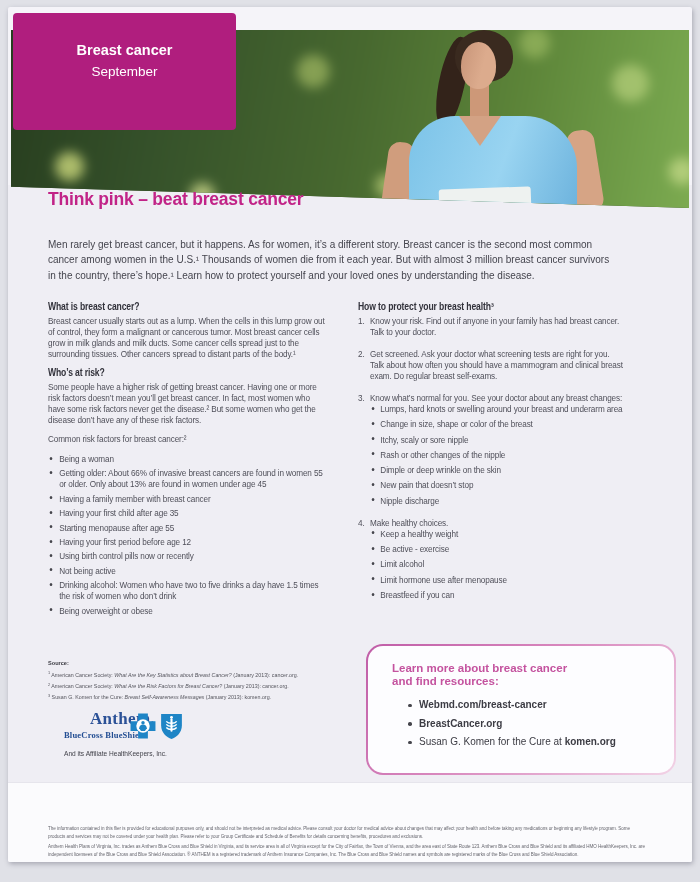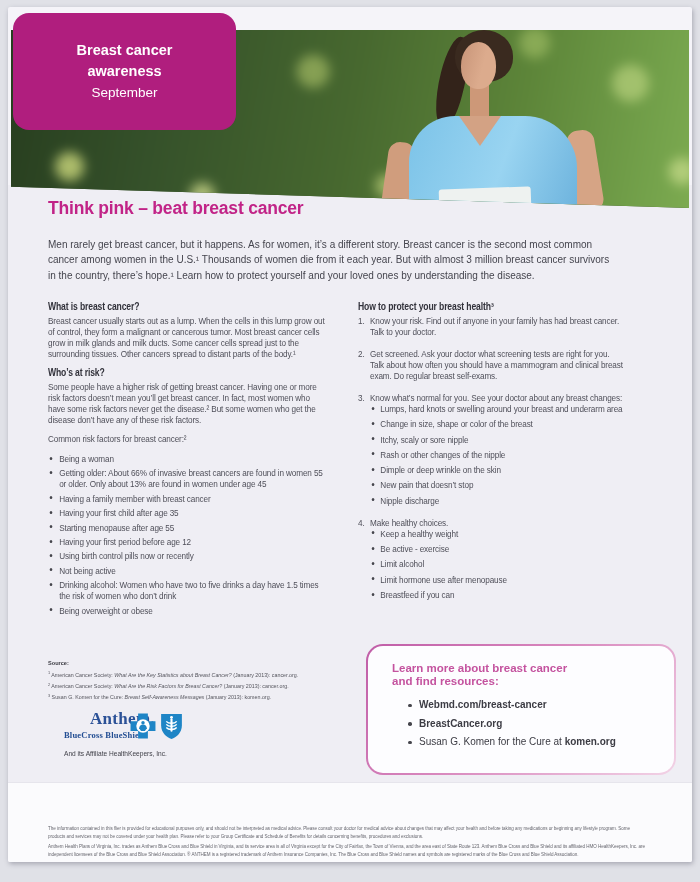--- a/index.html
+++ b/index.html
@@ -34,7 +34,7 @@
   .w-bib{left:428px;top:158px;width:92px;height:22px;background:#eef2f0;border-radius:3px;transform:rotate(-2deg);}
 
   
-  .banner{position:absolute;left:5px;top:6px;width:223px;height:117px;background:#b01e7e;border-radius:16px;color:#fff;text-align:center;box-sizing:border-box;padding-top:27px;z-index:3;}
+  .banner{position:absolute;left:5px;top:6px;width:223px;height:117px;background:#b01e7e;border-radius:4px;color:#fff;text-align:center;box-sizing:border-box;padding-top:27px;z-index:3;}
   .banner .b-bold{font-size:14.5px;font-weight:bold;line-height:21px;}
   .banner .b-reg{font-size:13.5px;line-height:21px;}
 

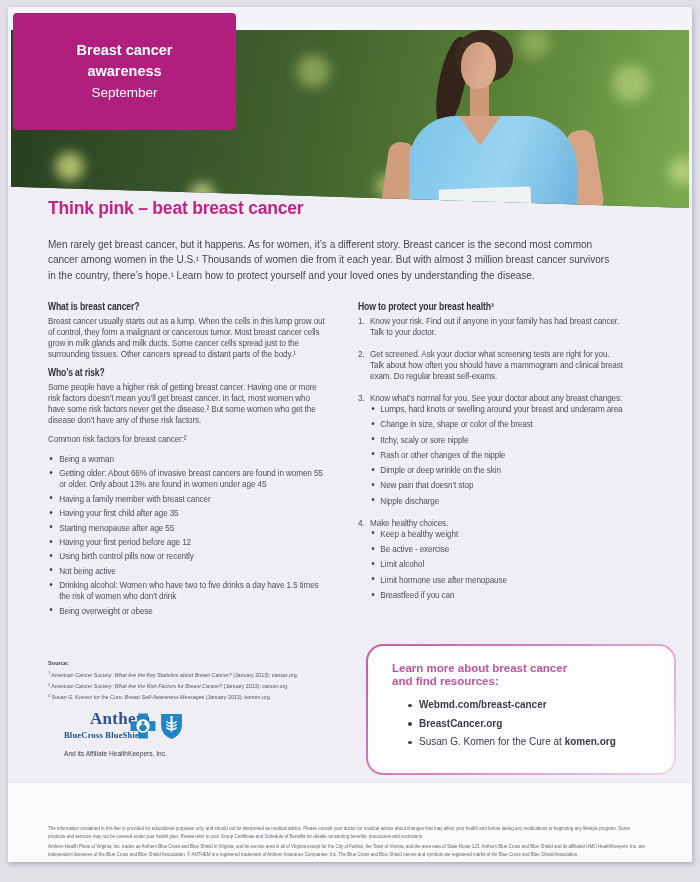--- a/index.html
+++ b/index.html
@@ -108,7 +108,6 @@
 
   <div class="banner">
     <div class="b-bold">Breast cancer</div>
-    <div class="b-bold">awareness</div>
     <div class="b-reg">September</div>
   </div>
 

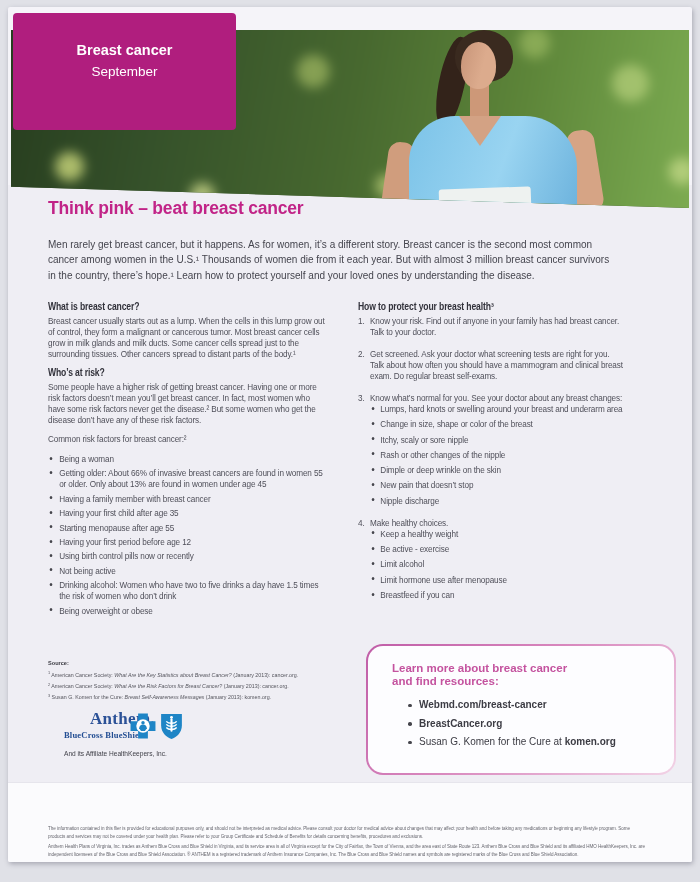--- a/index.html
+++ b/index.html
@@ -39,7 +39,7 @@
   .banner .b-reg{font-size:13.5px;line-height:21px;}
 
   
-  .title{position:absolute;left:40px;top:191px;font-size:17.5px;font-weight:bold;color:#c12387;letter-spacing:-.2px;z-index:3;}
+  .title{position:absolute;left:40px;top:182px;font-size:17.5px;font-weight:bold;color:#c12387;letter-spacing:-.2px;z-index:3;}
   .intro{position:absolute;left:40px;top:230px;width:630px;font-size:10px;line-height:15.4px;color:#45454e;white-space:pre-line;z-index:3;}
 
   

